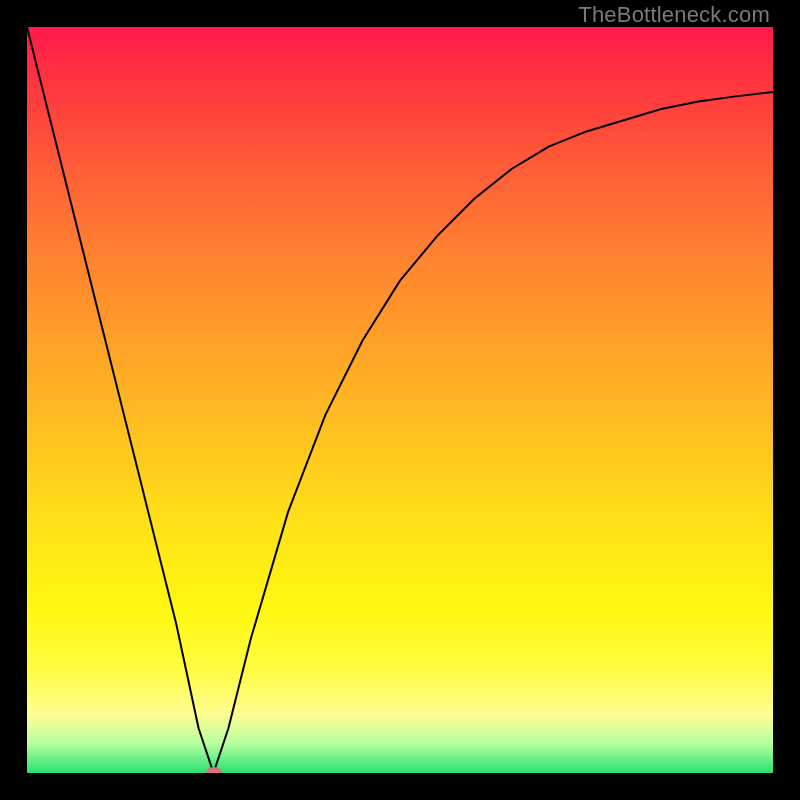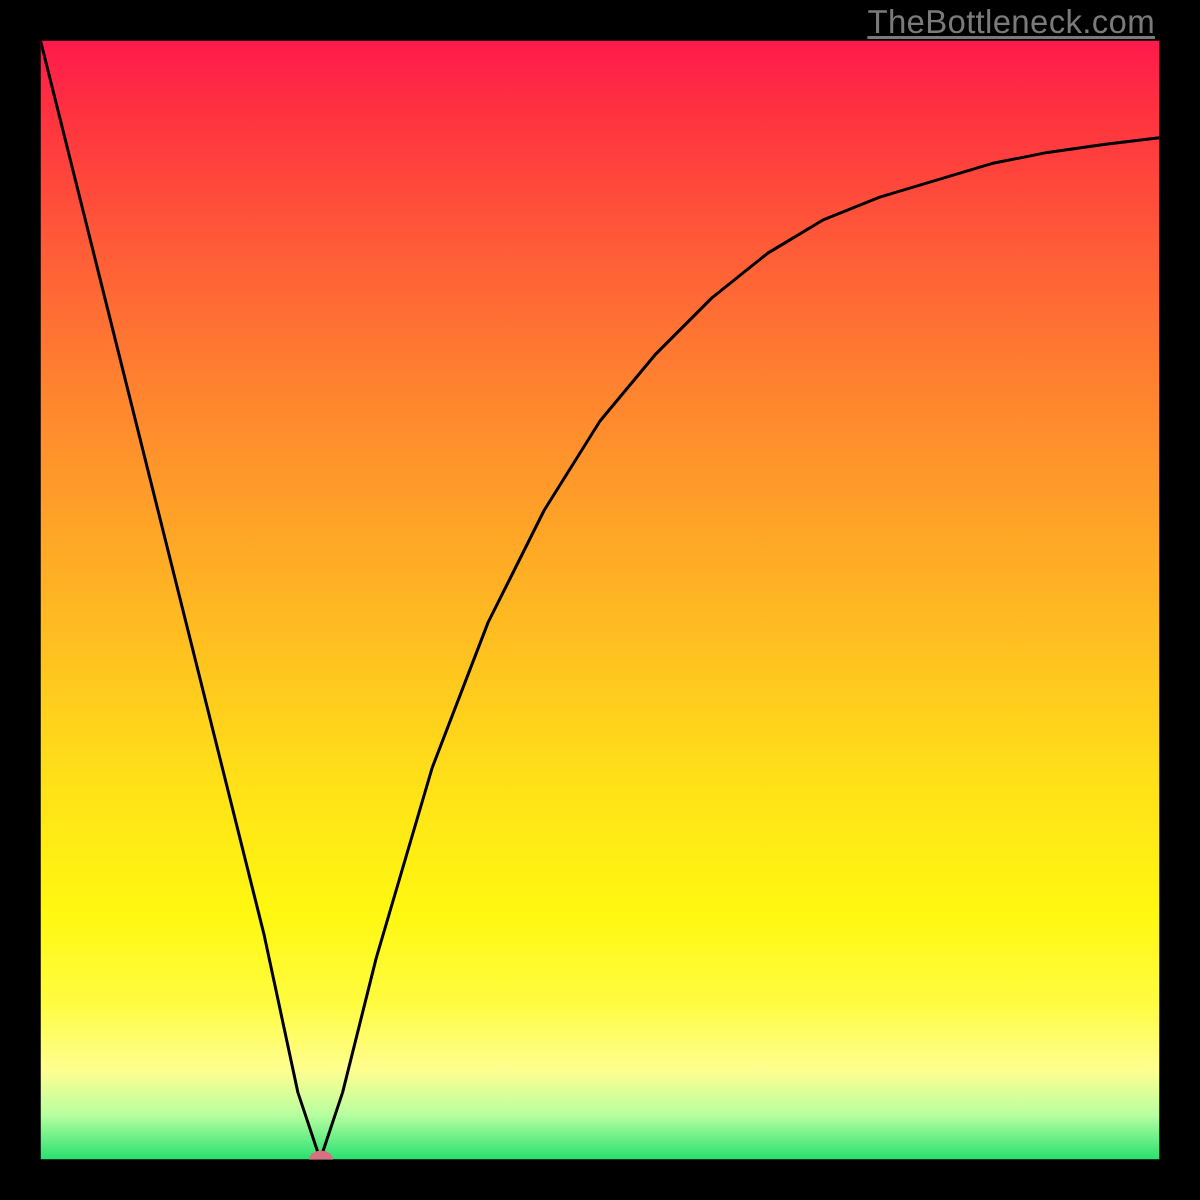--- a/index.html
+++ b/index.html
@@ -60,7 +60,6 @@
     font-size: 22px;
     font-weight: 500;
     letter-spacing: 0.2px;
-    text-decoration: underline;
   }
 </style>
 </head>

